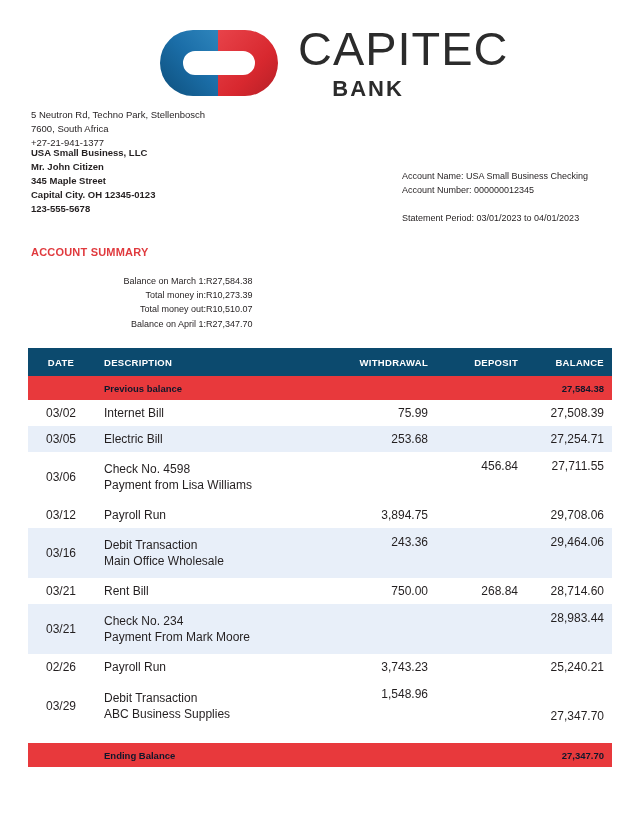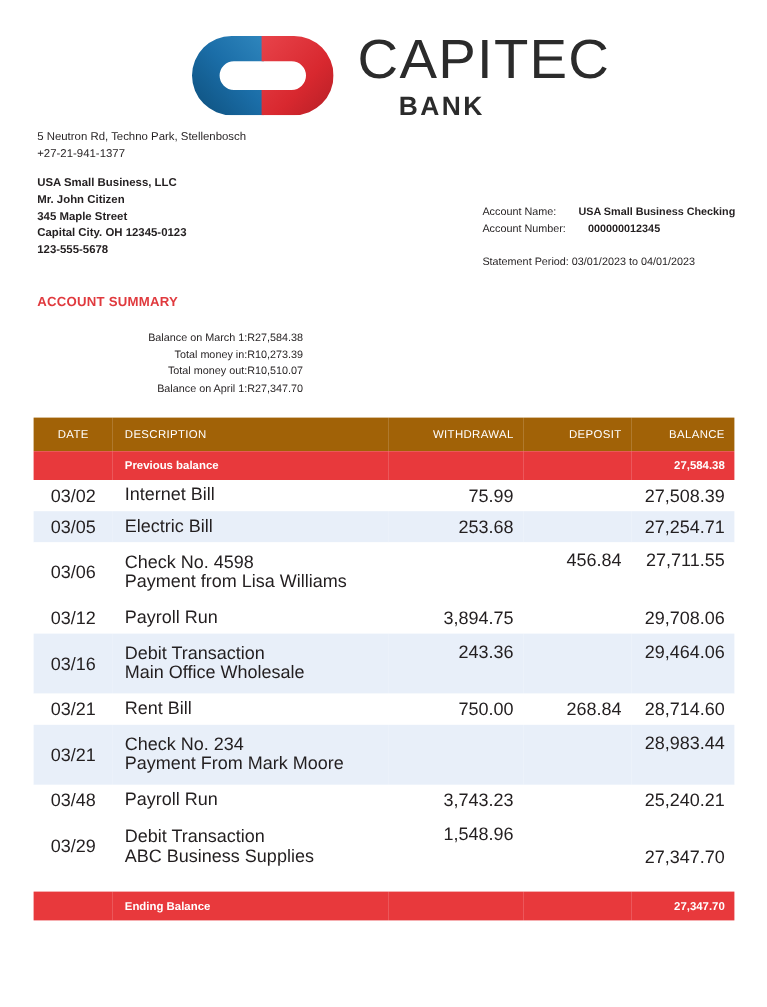--- a/index.html
+++ b/index.html
@@ -217,6 +217,7 @@
 
 <div class="bank-address">
   <div>5 Neutron Rd, Techno Park, Stellenbosch</div>
+  <div>7600, South Africa</div>
   <div>+27-21-941-1377</div>
 </div>
 

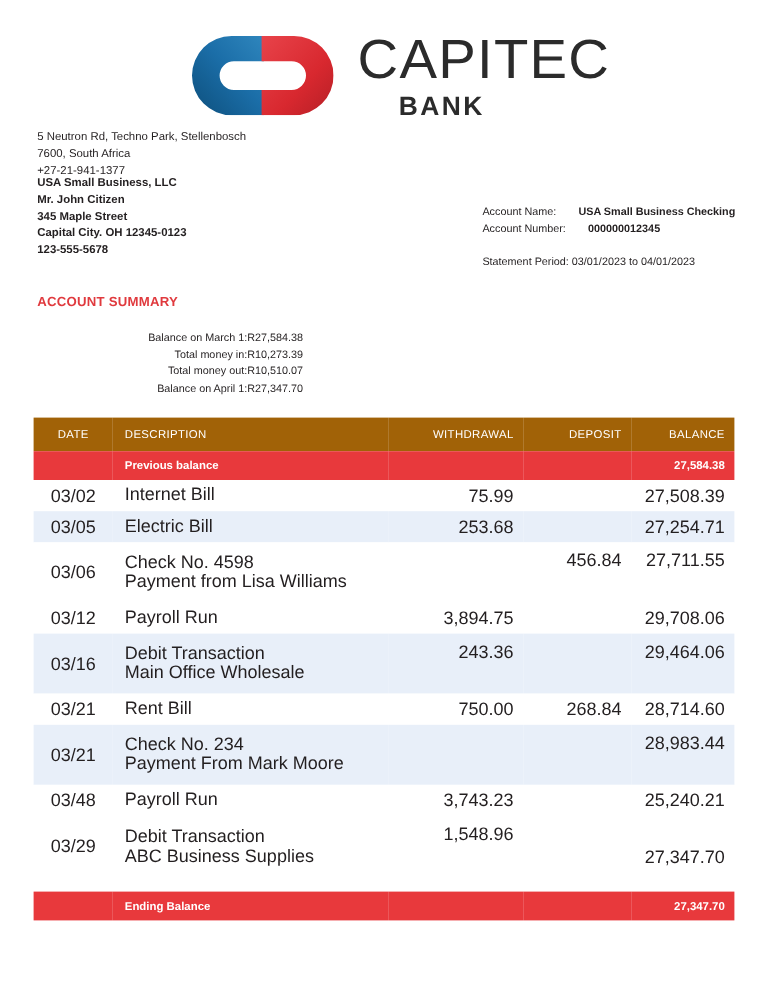--- a/index.html
+++ b/index.html
@@ -91,7 +91,7 @@
     line-height: 14px;
     color: #231f20;
   }
-  .account-info .val { font-weight: 700; margin-left: 16px; }
+  .account-info .val { font-weight: 400; }
   .account-info .period { margin-top: 14px; display: block; }
 
   

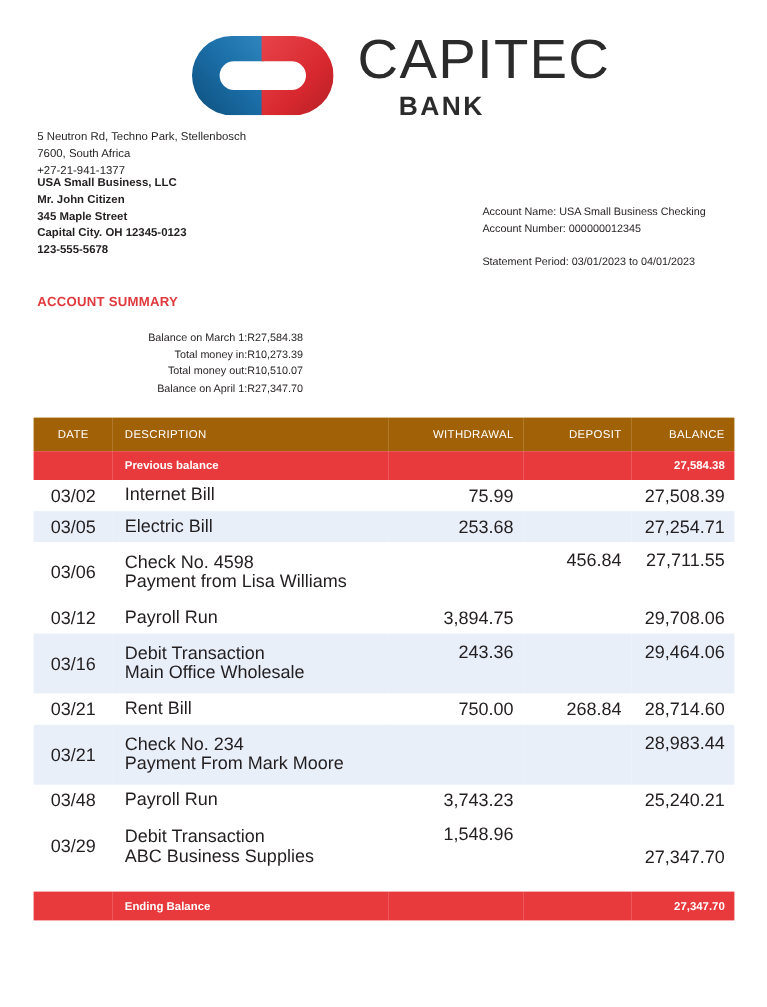--- a/index.html
+++ b/index.html
@@ -137,10 +137,10 @@
   .col-bal    { width: 86px; }
 
   thead th {
-    background: #a16207;
+    background: #0c4a6e;
     color: #ffffff;
     font-size: 9.5px;
-    font-weight: 400;
+    font-weight: 700;
     letter-spacing: 0.3px;
     height: 28px;
     vertical-align: middle;

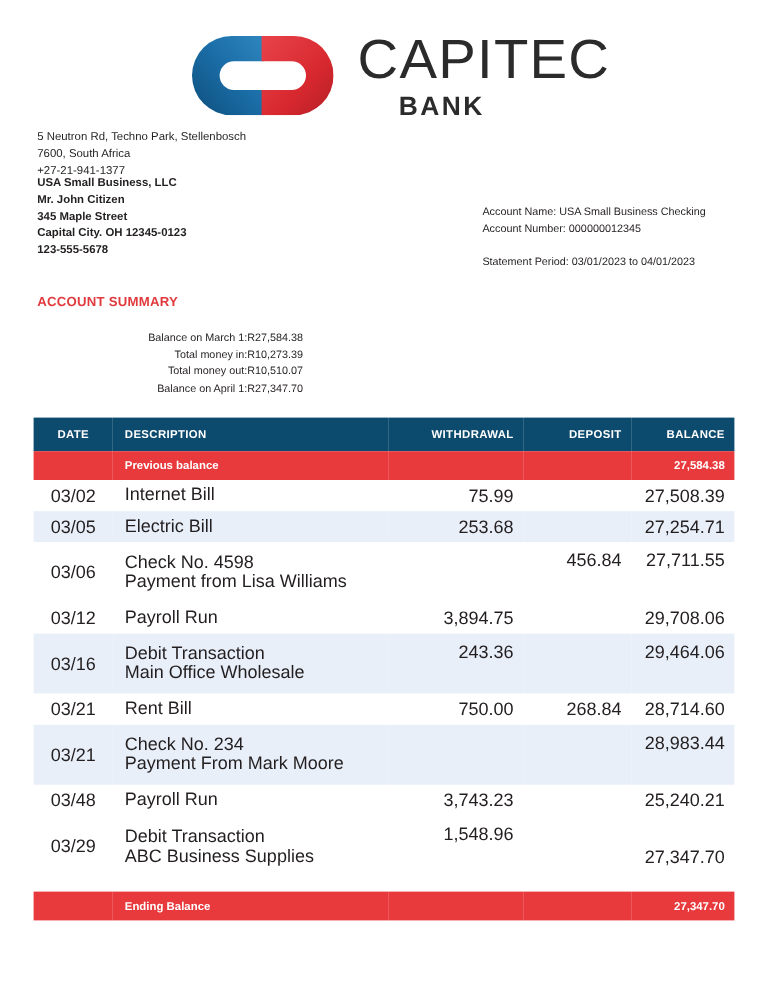--- a/index.html
+++ b/index.html
@@ -151,7 +151,7 @@
 
   tr.band {
     background: #e8393c;
-    color: #ffffff;
+    color: #0f172a;
     margin-left: 40px;
   }
   tr.band td {

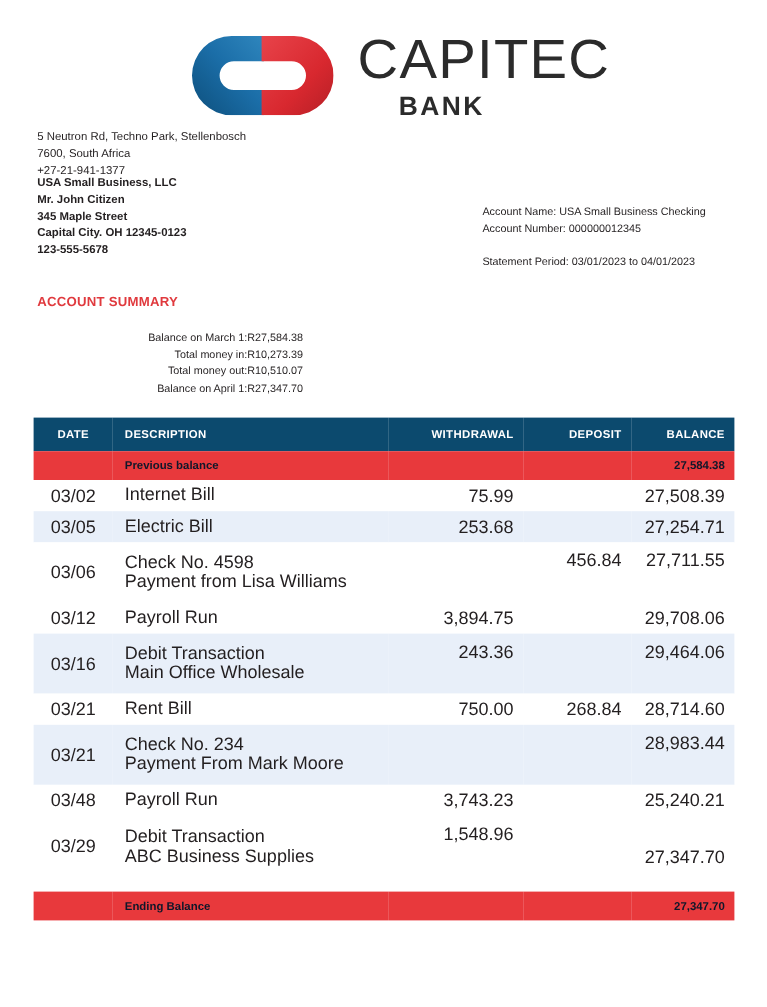--- a/index.html
+++ b/index.html
@@ -166,7 +166,7 @@
   tbody tr.txn.alt { background: #e8eff9; }
 
   tbody tr.txn td {
-    font-size: 15px;
+    font-size: 12px;
     color: #231f20;
     height: 26px;
   }

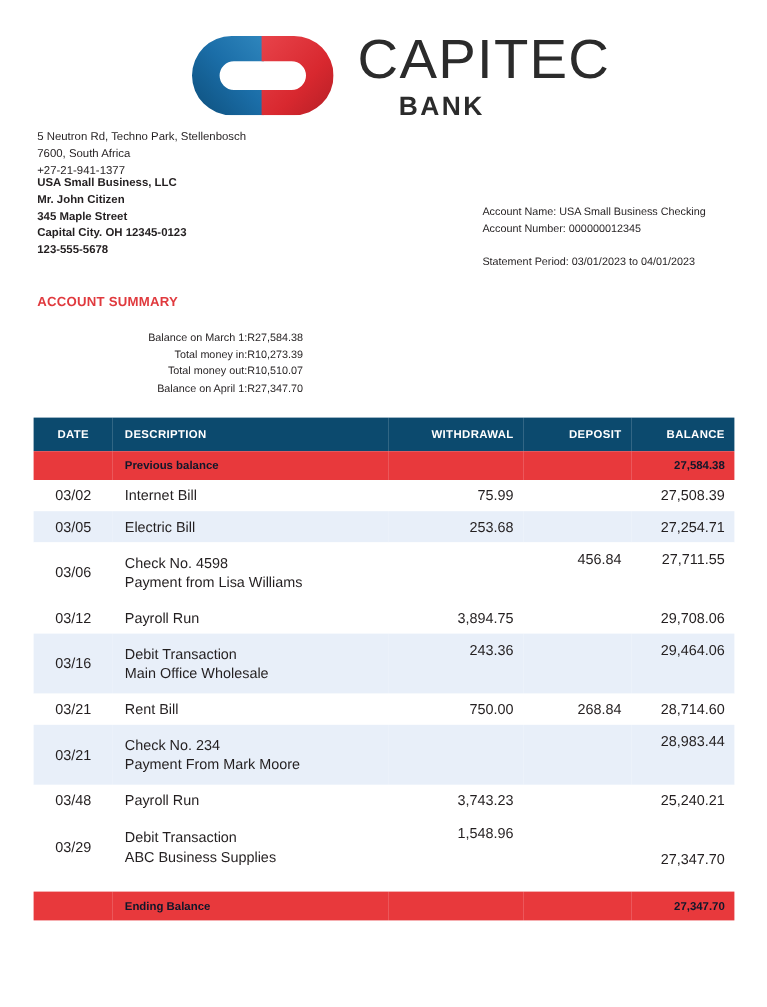--- a/index.html
+++ b/index.html
@@ -357,7 +357,7 @@
     </tr>
 
     <tr class="txn">
-      <td class="c-date">03/48</td>
+      <td class="c-date">02/26</td>
       <td class="c-desc">Payroll Run</td>
       <td class="c-num">3,743.23</td>
       <td class="c-num"></td>

